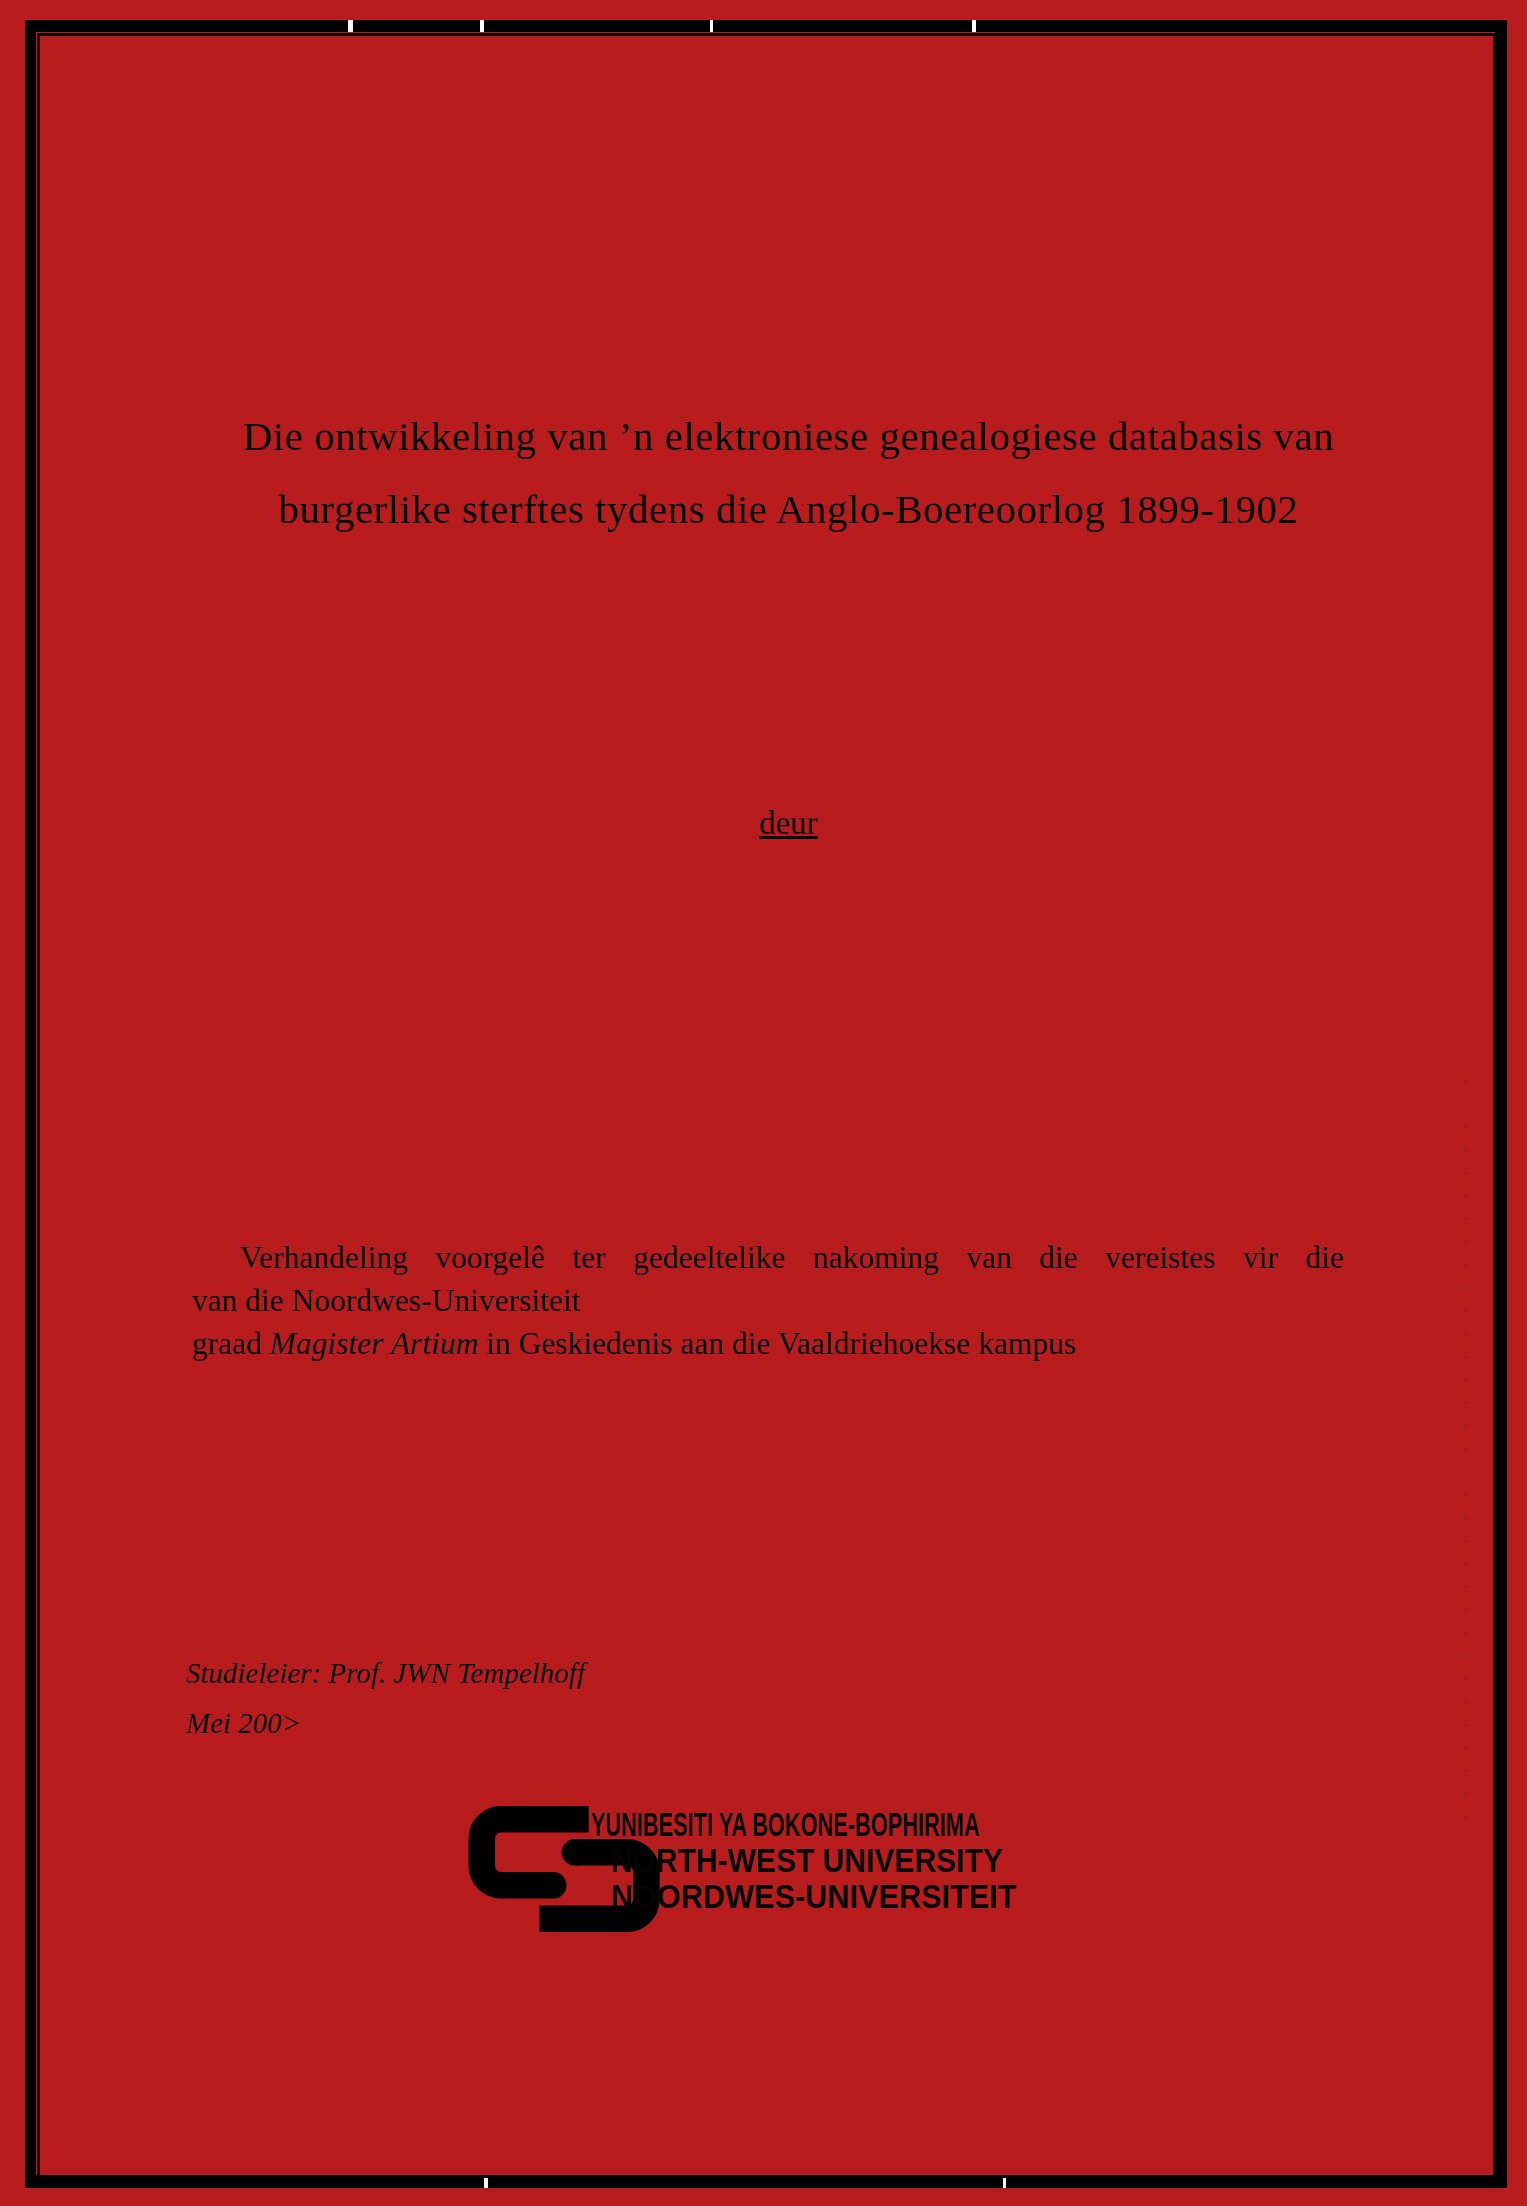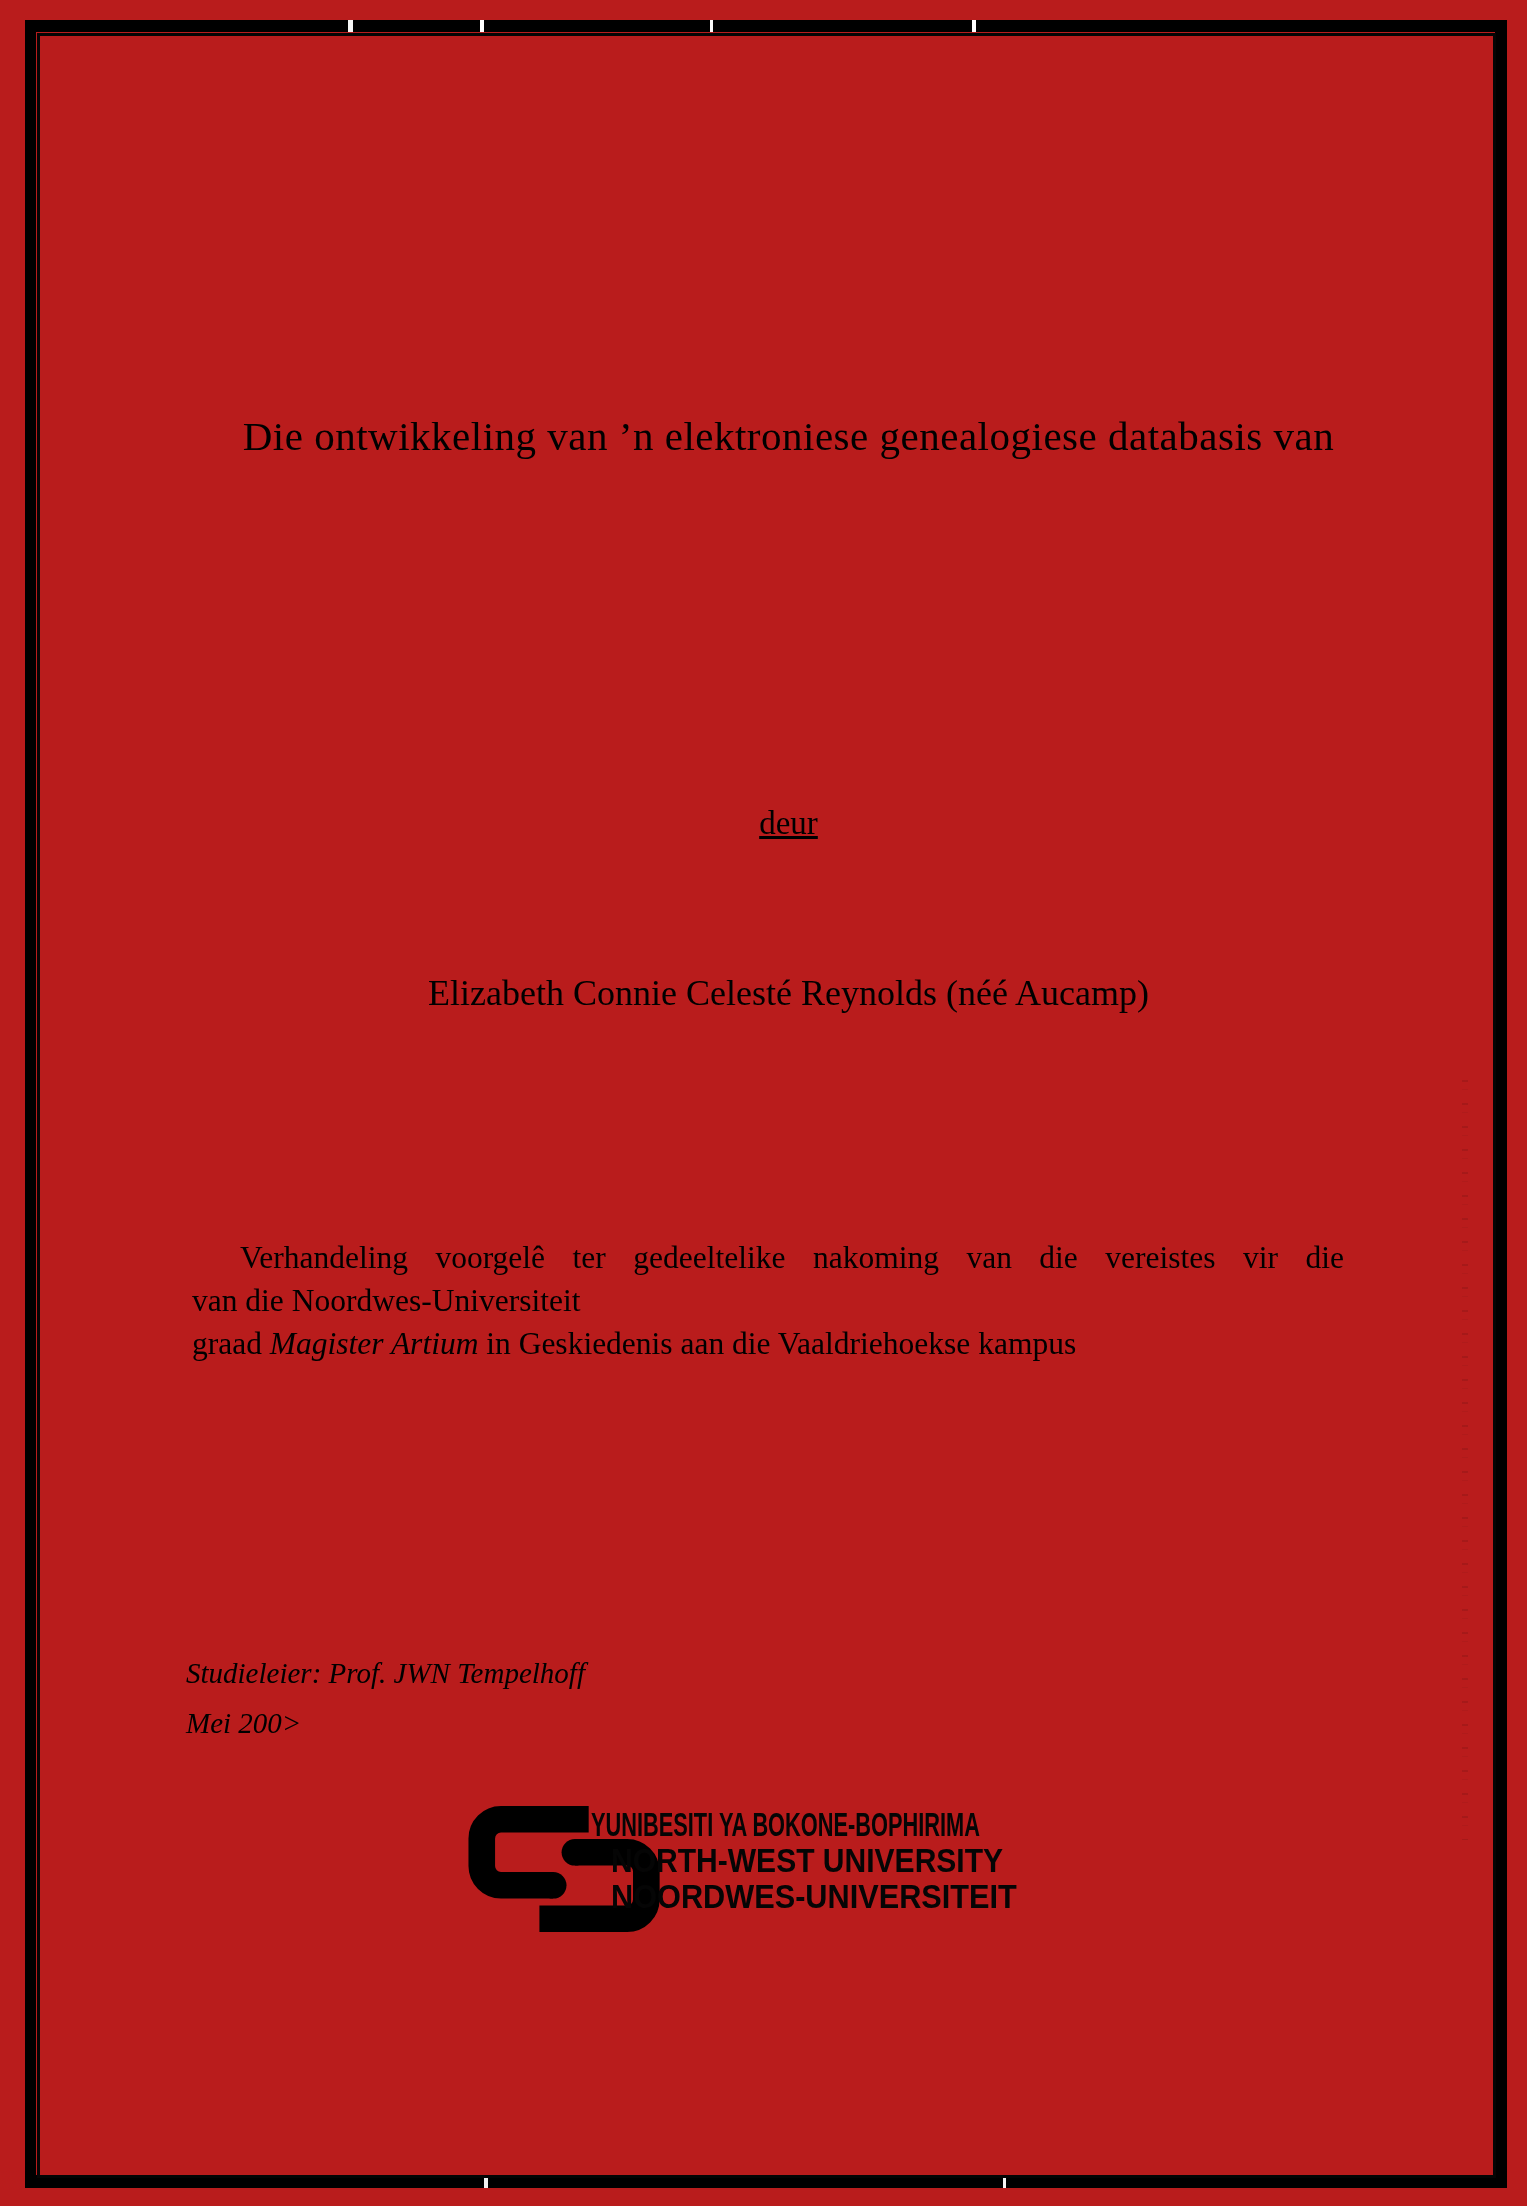--- a/index.html
+++ b/index.html
@@ -69,6 +69,7 @@
 
   <div class="centered title">
     <div>Die ontwikkeling van ’n elektroniese genealogiese databasis van</div>
+    <div>burgerlike sterftes tydens die Anglo-Boereoorlog 1899-1902</div>
   </div>
 
   <div class="centered byline">deur</div>

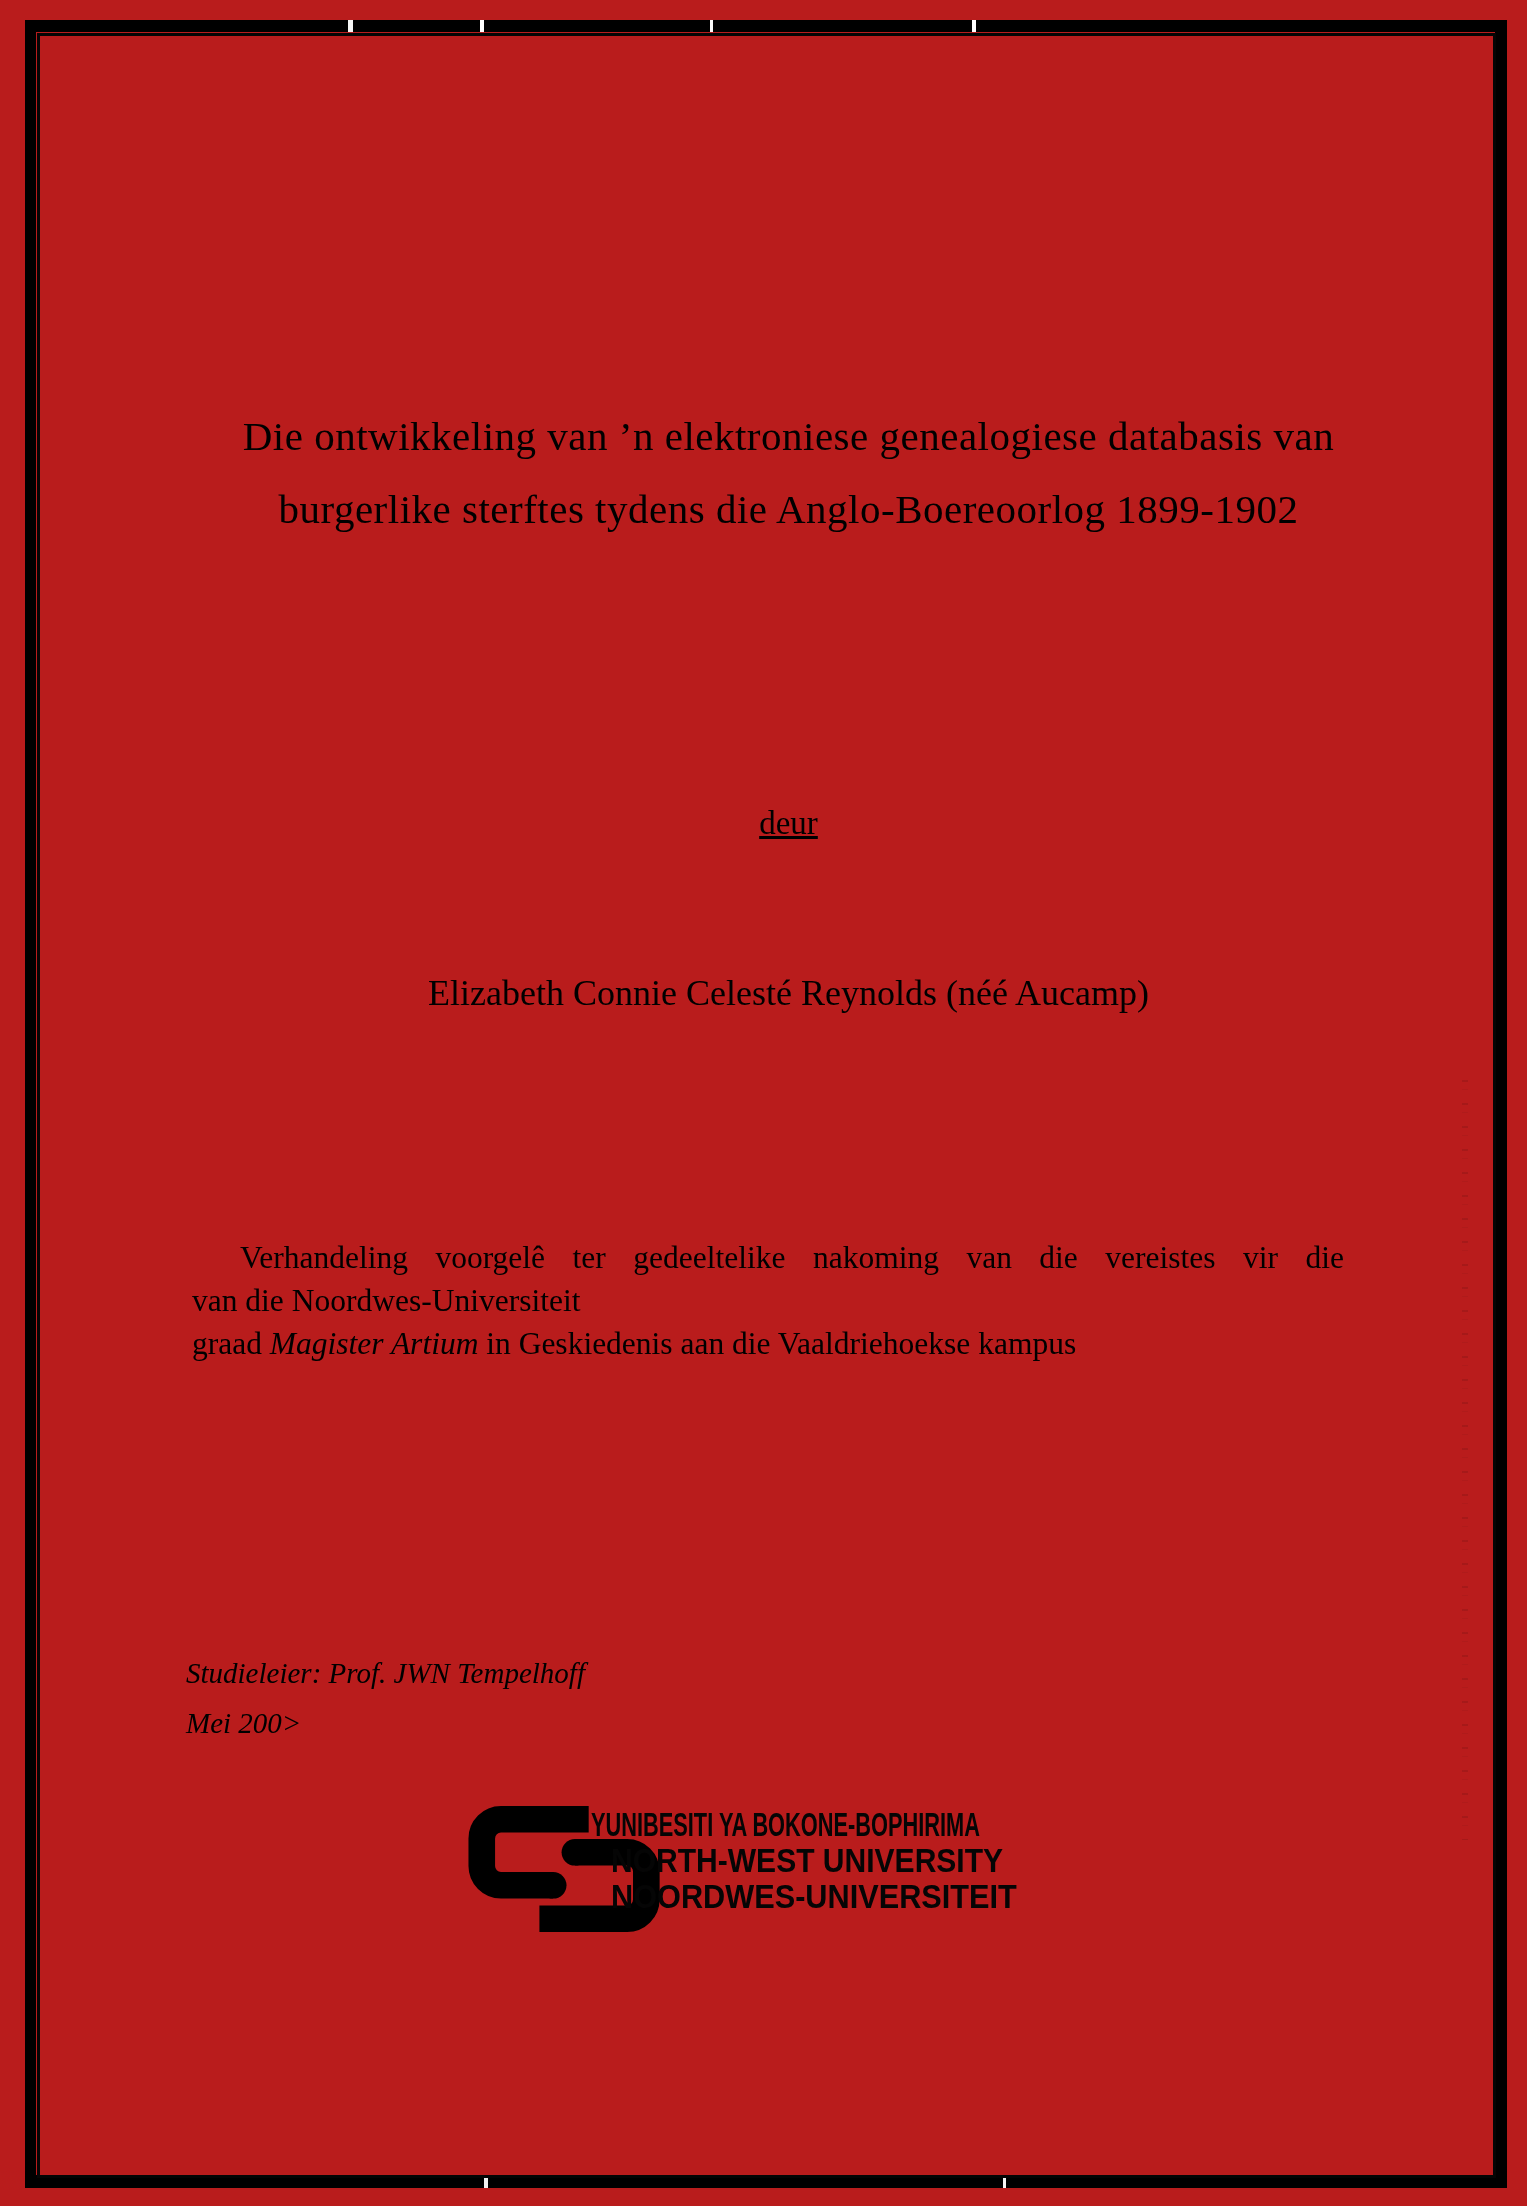--- a/index.html
+++ b/index.html
@@ -74,7 +74,6 @@
 
   <div class="centered byline">deur</div>
 
-  <div class="centered author">Elizabeth Connie Celesté Reynolds (néé Aucamp)</div>
 
   <div class="statement">
     <div class="justified">Verhandeling voorgelê ter gedeeltelike nakoming van die vereistes vir die</div>

